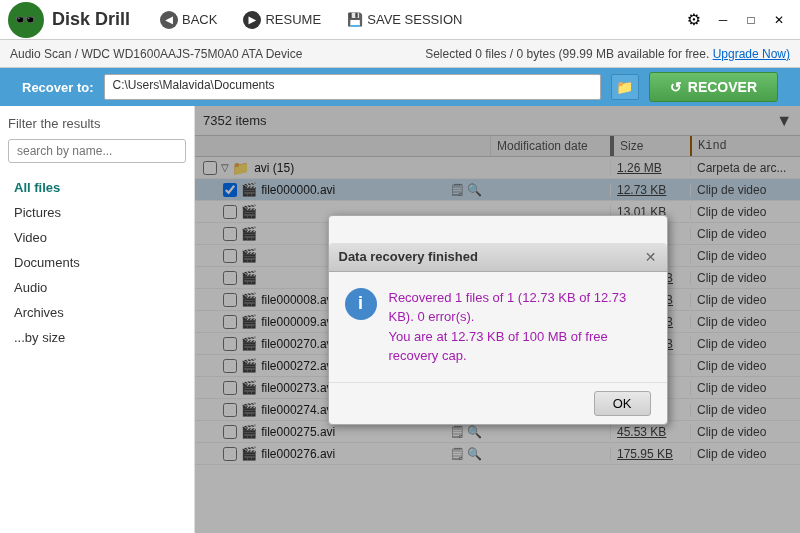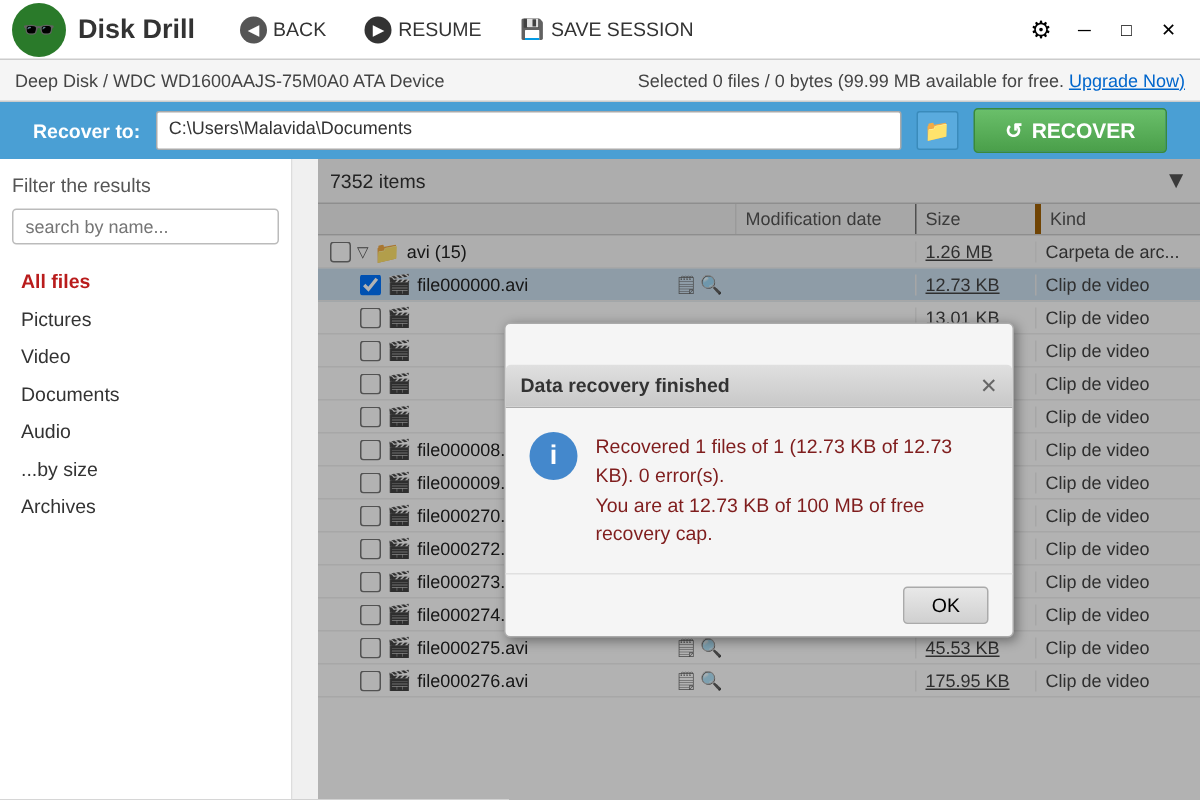--- a/index.html
+++ b/index.html
@@ -350,7 +350,7 @@
 </div>
 
 <div class="status-bar">
-  <span>Deep Disk / WDC WD1600AAJS-75M0A0 ATA Device</span>
+  <span>Audio Scan / WDC WD1600AAJS-75M0A0 ATA Device</span>
   <span>
     <span>Selected 0 files / 0 bytes (99.99 MB available for free.</span>
     <span class="upgrade-link">Upgrade Now)</span>

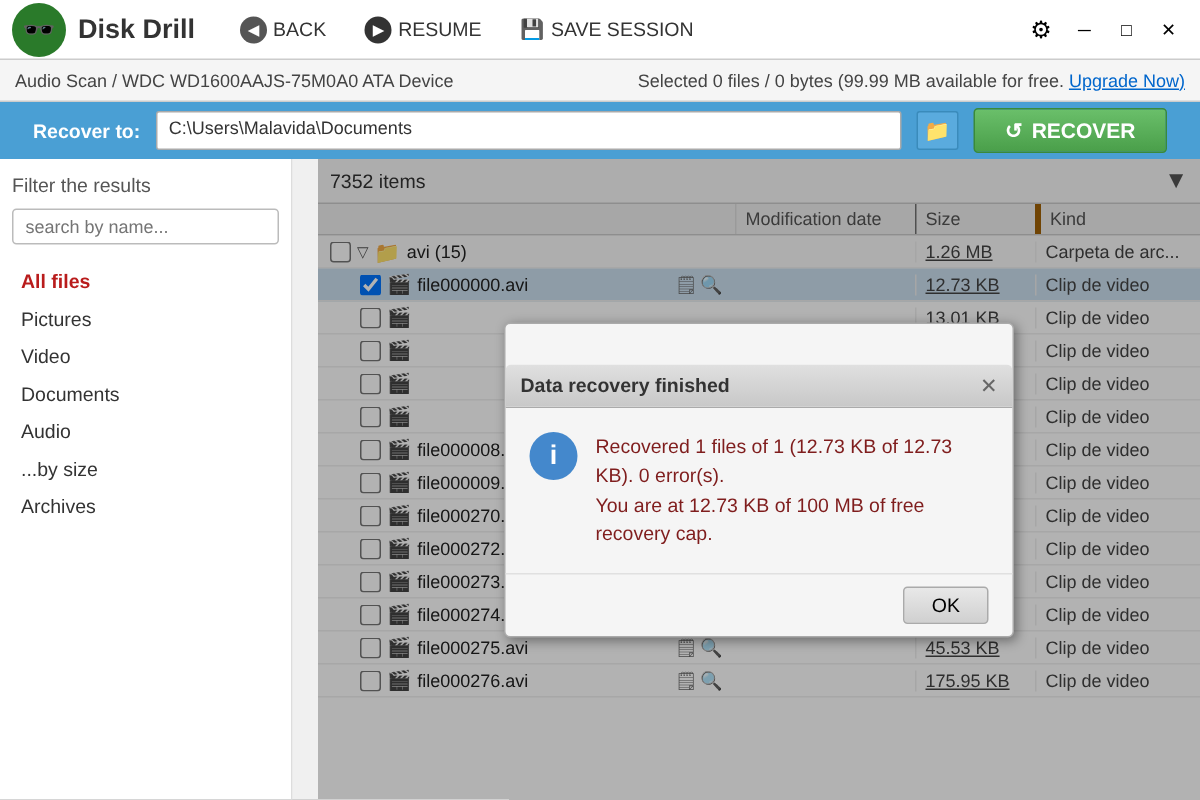--- a/index.html
+++ b/index.html
@@ -138,7 +138,6 @@
       display: flex;
       height: calc(533px - 40px - 28px - 38px);
       overflow: hidden;
-      gap: 17px;
     }
 
     

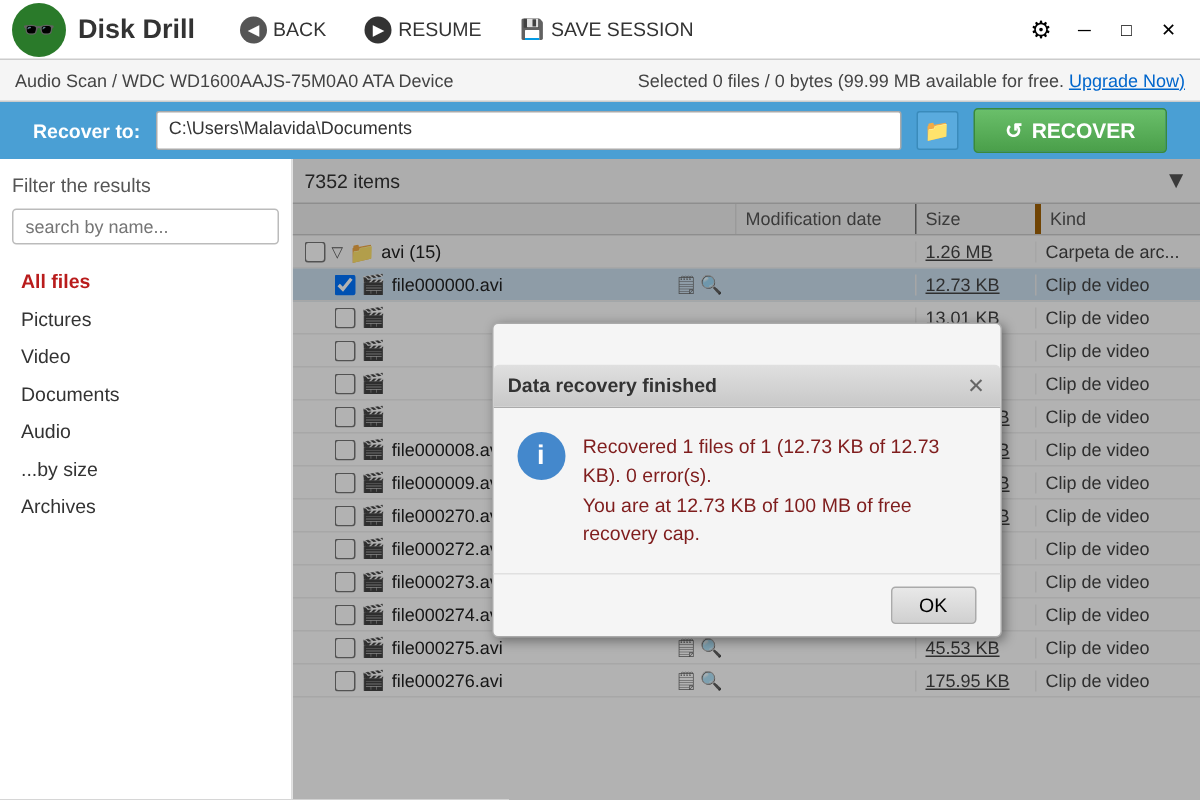--- a/index.html
+++ b/index.html
@@ -215,7 +215,7 @@
     }
     .col-name { flex: 1; padding: 3px 8px; }
     .col-date { width: 120px; padding: 3px 6px; border-left: 1px solid #ddd; }
-    .col-size { width: 80px; padding: 3px 6px; border-left: 1px solid #737373; }
+    .col-size { width: 80px; padding: 3px 6px; border-left: 4px solid #737373; }
     .col-kind { width: 110px; padding: 3px 6px; border-left: 4px solid #a16207; }
 
     

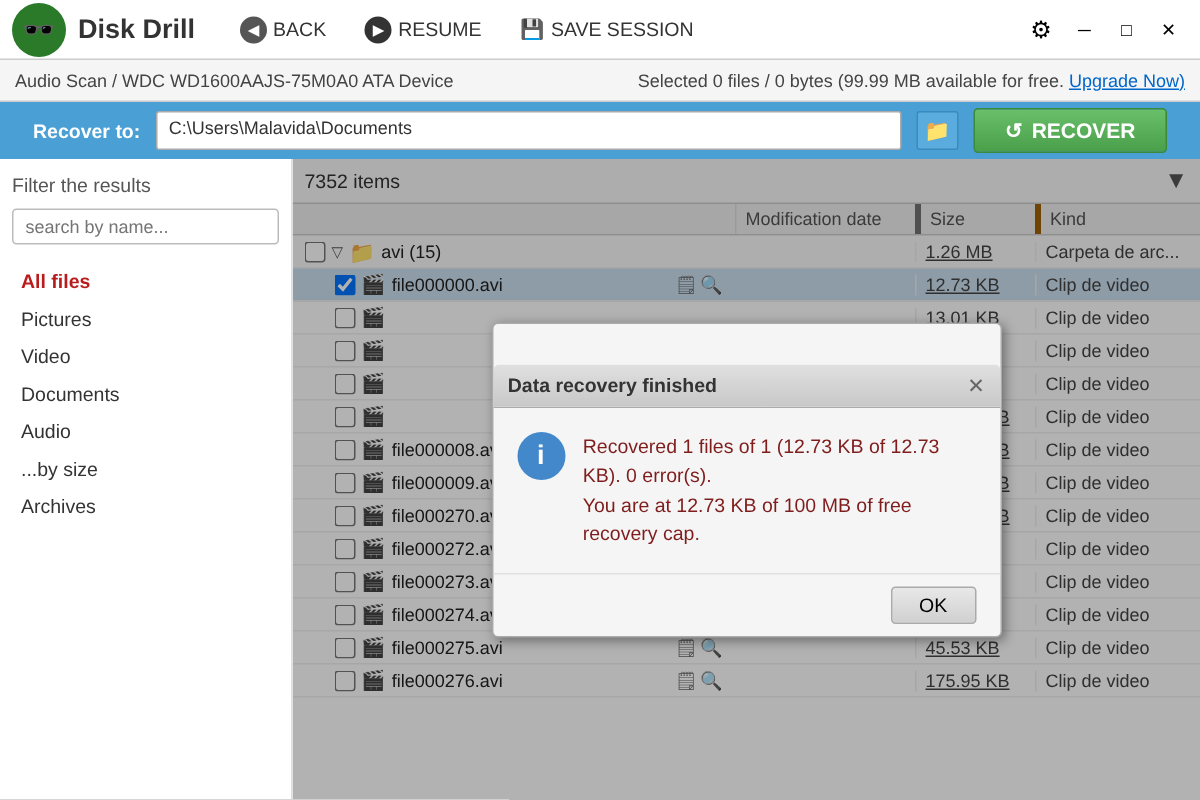--- a/index.html
+++ b/index.html
@@ -216,7 +216,7 @@
     .col-name { flex: 1; padding: 3px 8px; }
     .col-date { width: 120px; padding: 3px 6px; border-left: 1px solid #ddd; }
     .col-size { width: 80px; padding: 3px 6px; border-left: 4px solid #737373; }
-    .col-kind { width: 110px; padding: 3px 6px; border-left: 4px solid #a16207; }
+    .col-kind { width: 110px; padding: 3px 6px; border-left: 2px solid #a16207; font-family: Liberation Mono, monospace; }
 
     
     .file-list {

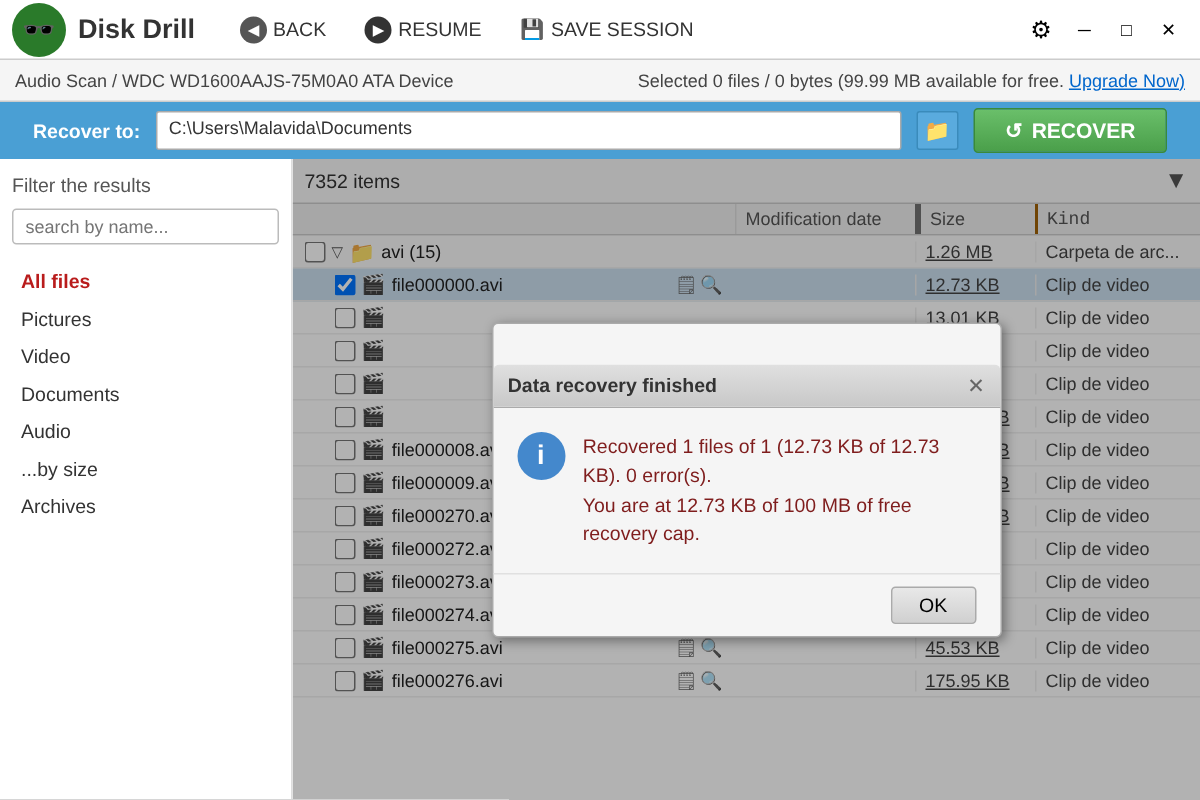--- a/index.html
+++ b/index.html
@@ -175,7 +175,7 @@
       font-size: 13px;
       color: #333;
     }
-    .sidebar-nav li.active { color: #b91c1c; font-weight: bold; }
+    .sidebar-nav li.active { color: #0f766e; font-weight: bold; }
 
     
     .file-area {

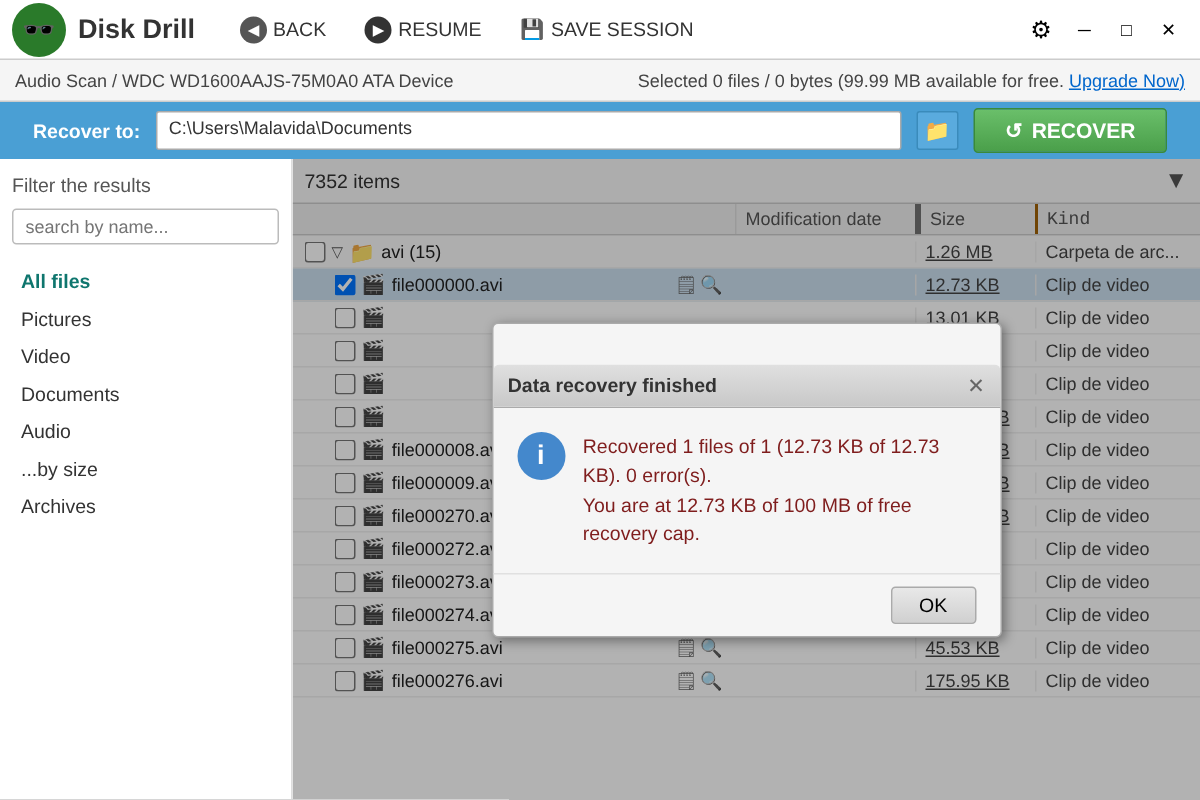--- a/index.html
+++ b/index.html
@@ -297,7 +297,7 @@
       font-weight: bold;
       flex-shrink: 0;
     }
-    .modal-text { font-size: 13px; color: #7f1d1d; line-height: 1.5; }
+    .modal-text { font-size: 13px; color: #a21caf; line-height: 1.5; }
     .modal-footer {
       padding: 8px 16px;
       display: flex;

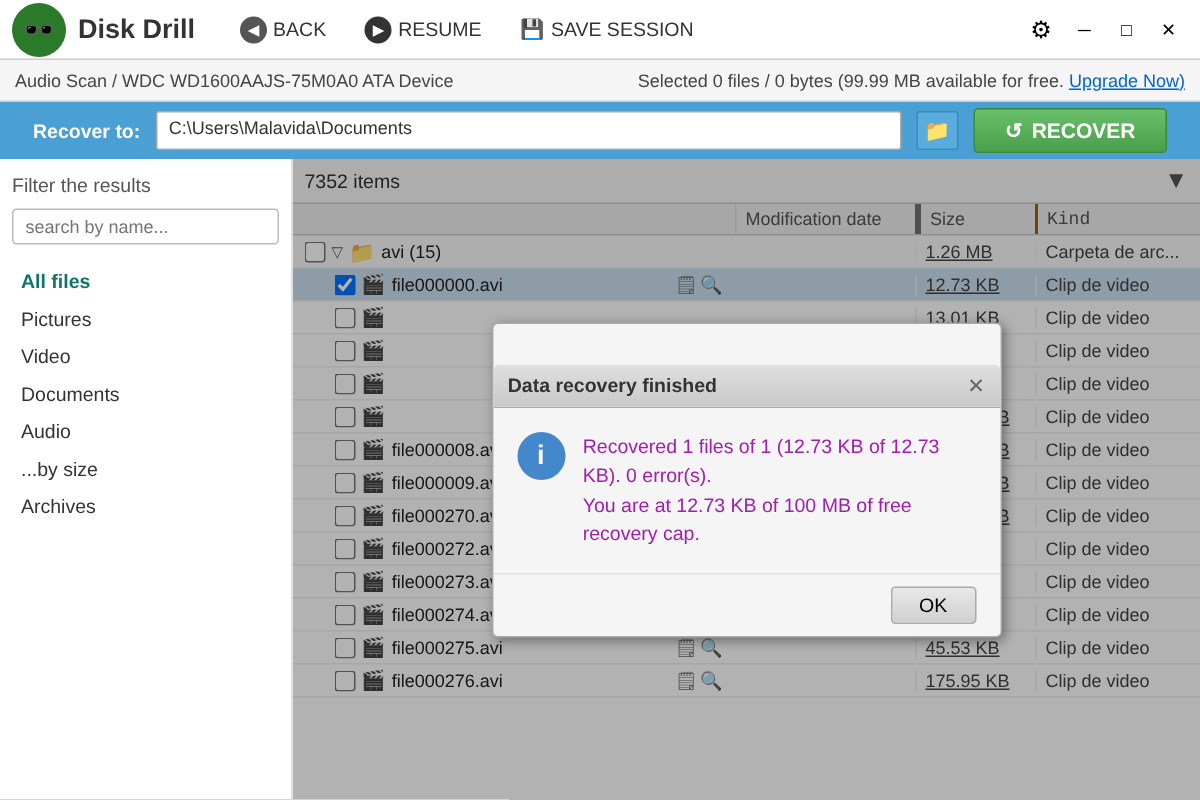--- a/index.html
+++ b/index.html
@@ -379,8 +379,8 @@
       <li>Video</li>
       <li>Documents</li>
       <li>Audio</li>
+      <li>Archives</li>
       <li>...by size</li>
-      <li>Archives</li>
     </ul>
   </div>
 

